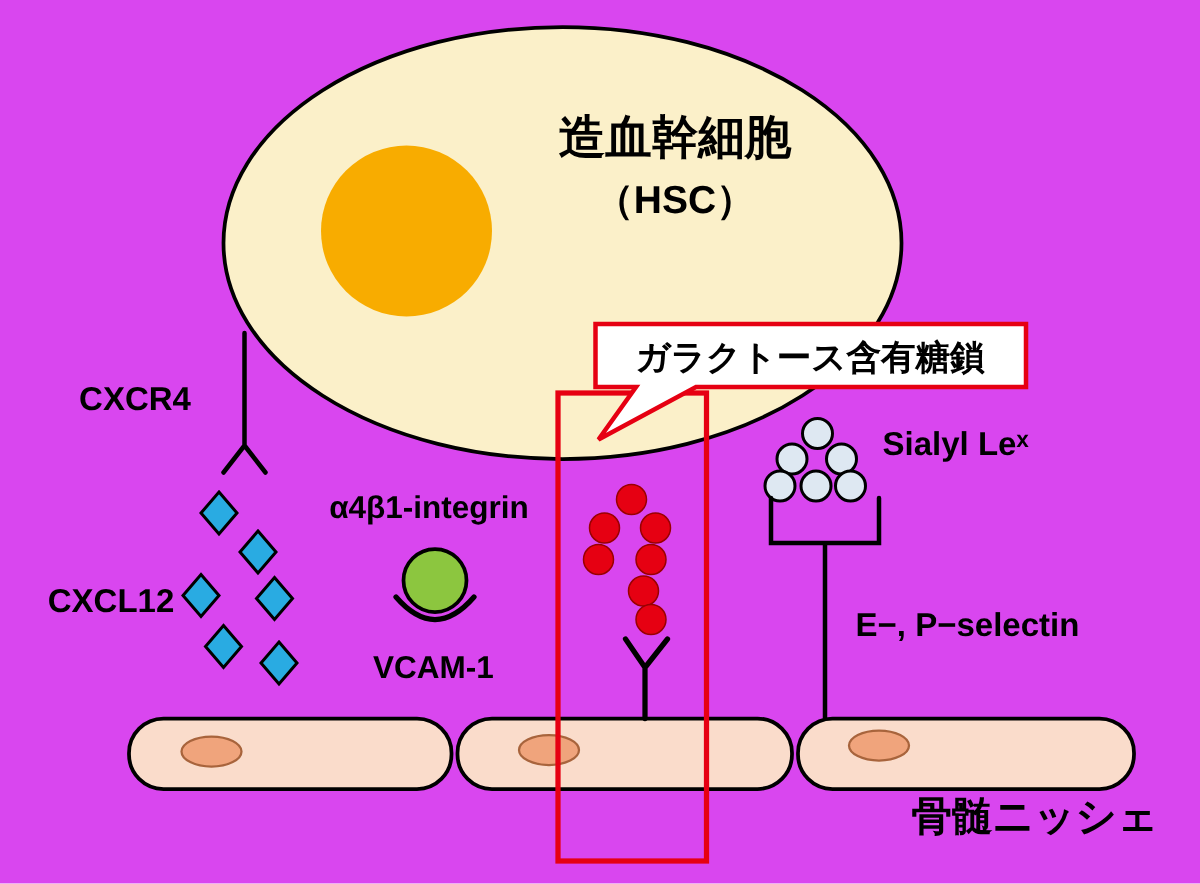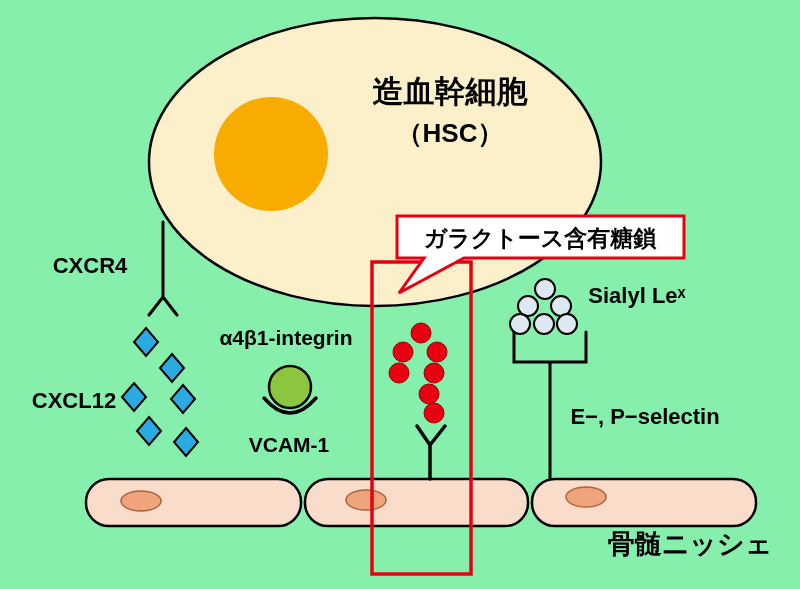--- a/index.html
+++ b/index.html
@@ -6,7 +6,7 @@
   .stage{
     position:relative;
     width:800px;height:589px;
-    background:#86efac;
+    background:#d946ef;
     font-family:"Liberation Sans","DejaVu Sans",sans-serif;
     overflow:hidden;
   }

